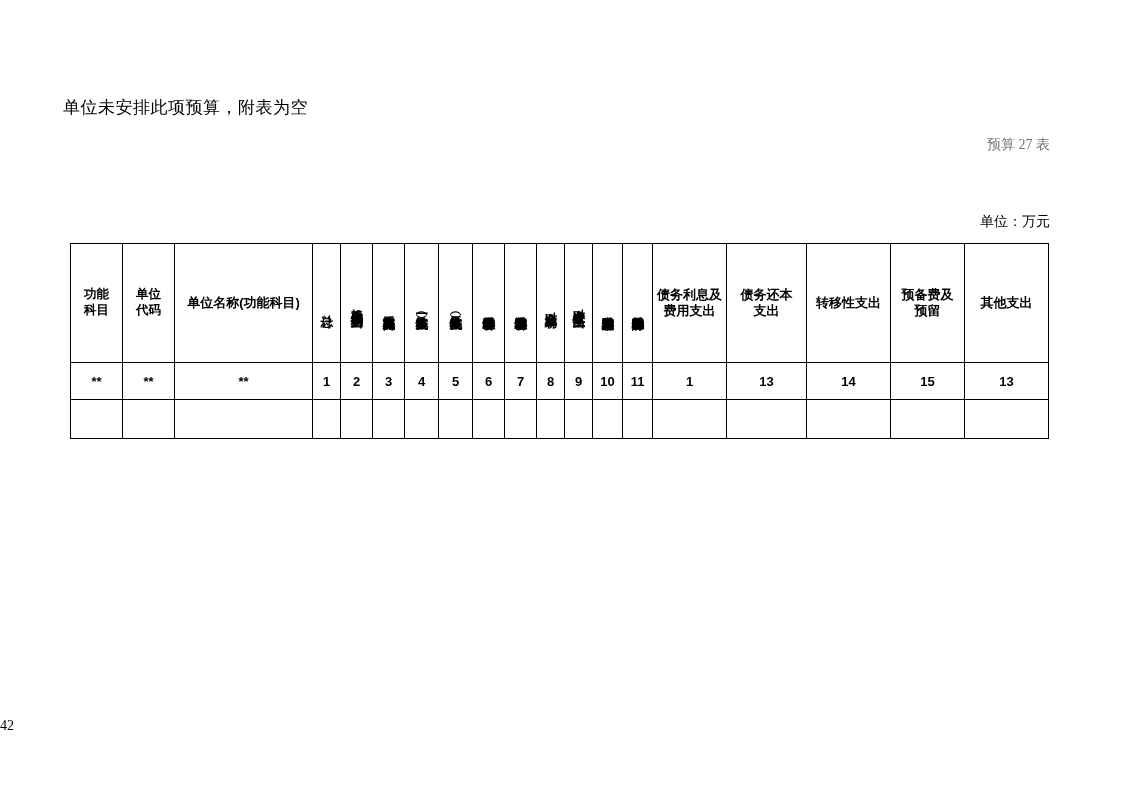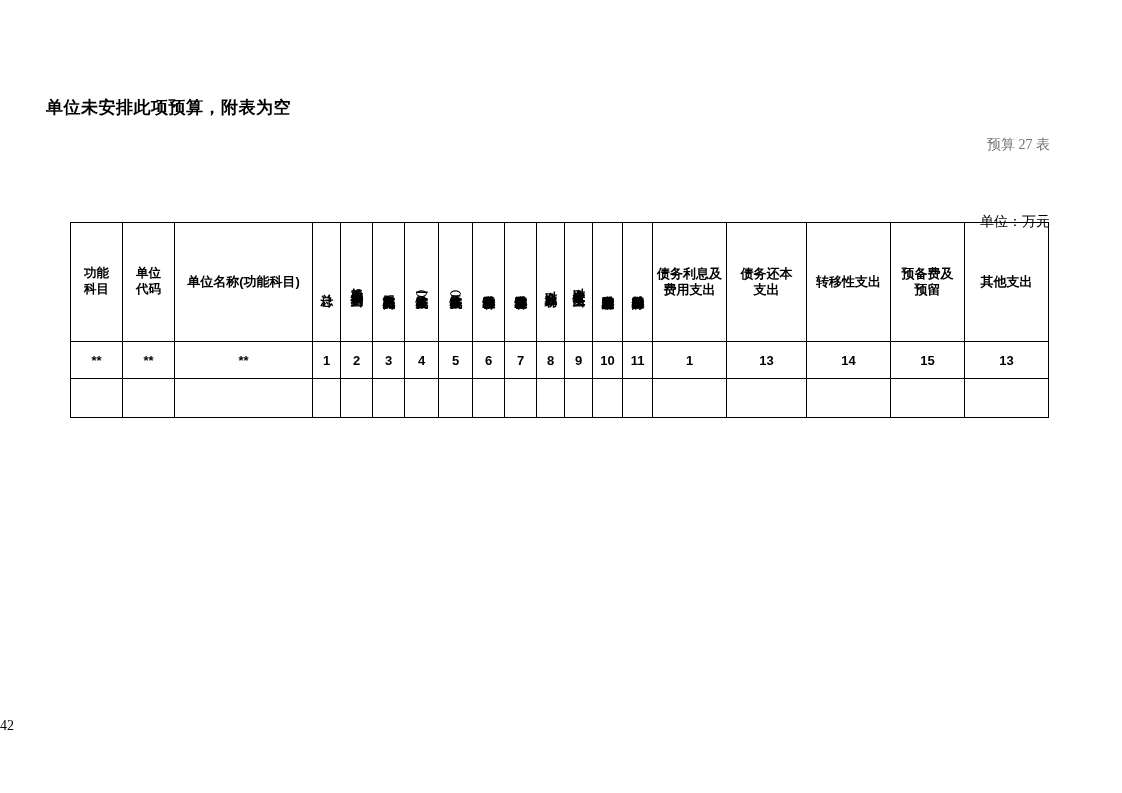--- a/index.html
+++ b/index.html
@@ -23,10 +23,10 @@
 
   .note {
     position: absolute;
-    left: 46px;
+    left: 63px;
     top: 96px;
     font-family: "Liberation Sans", "DejaVu Sans", sans-serif;
-    font-weight: bold;
+    font-weight: normal;
     font-size: 17px;
     letter-spacing: 0.5px;
   }

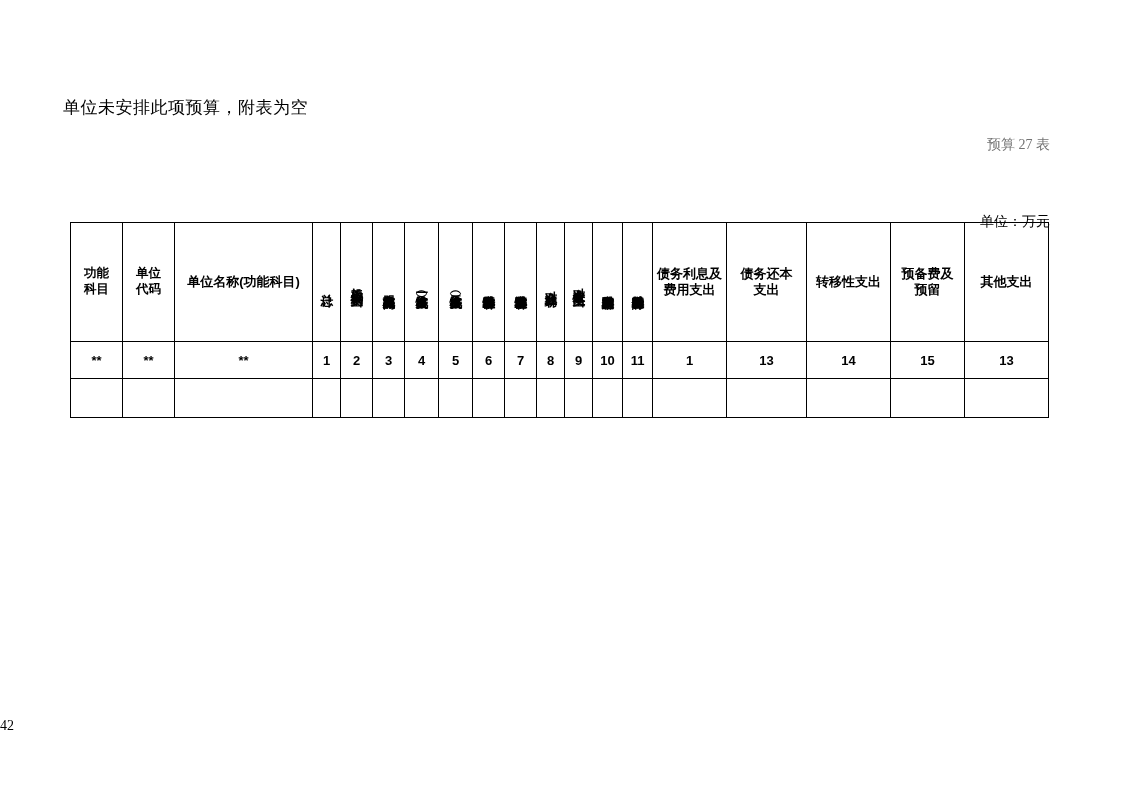--- a/index.html
+++ b/index.html
@@ -64,7 +64,7 @@
   table.budget {
     position: absolute;
     left: 70px;
-    top: 222px;
+    top: 243px;
     width: 804px;
     border-collapse: collapse;
     table-layout: fixed;

